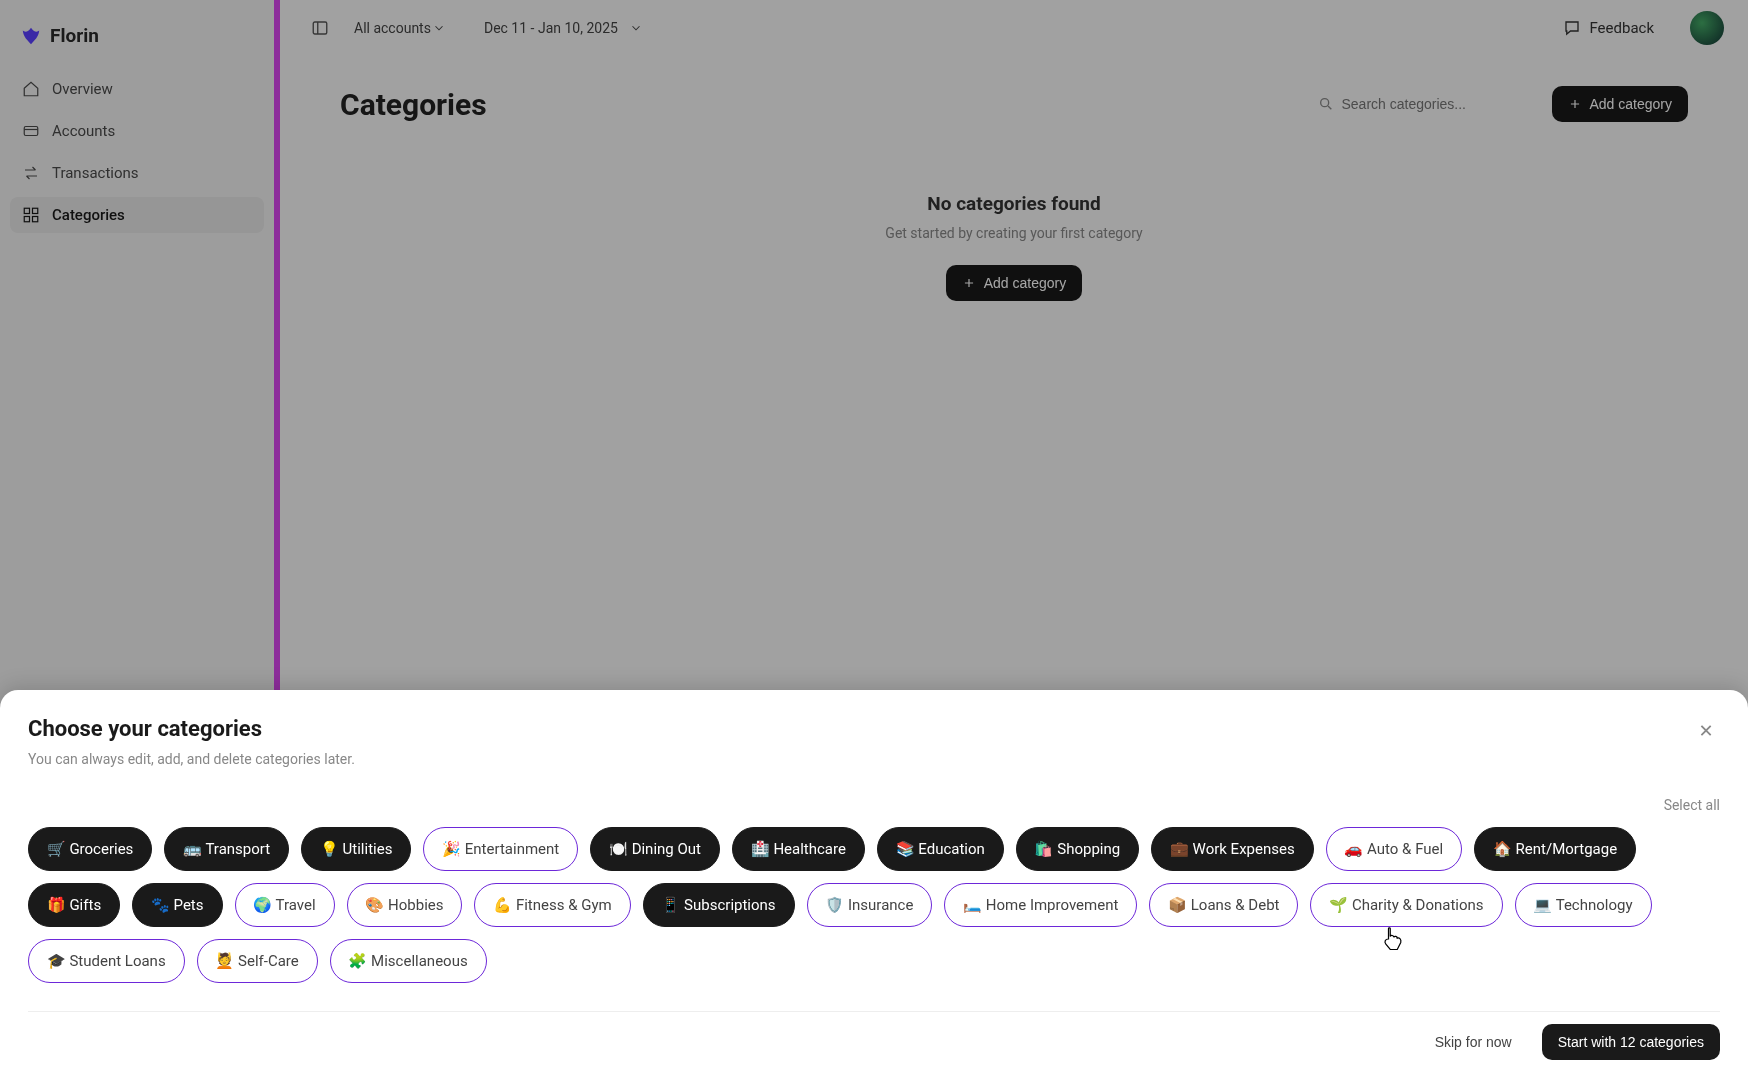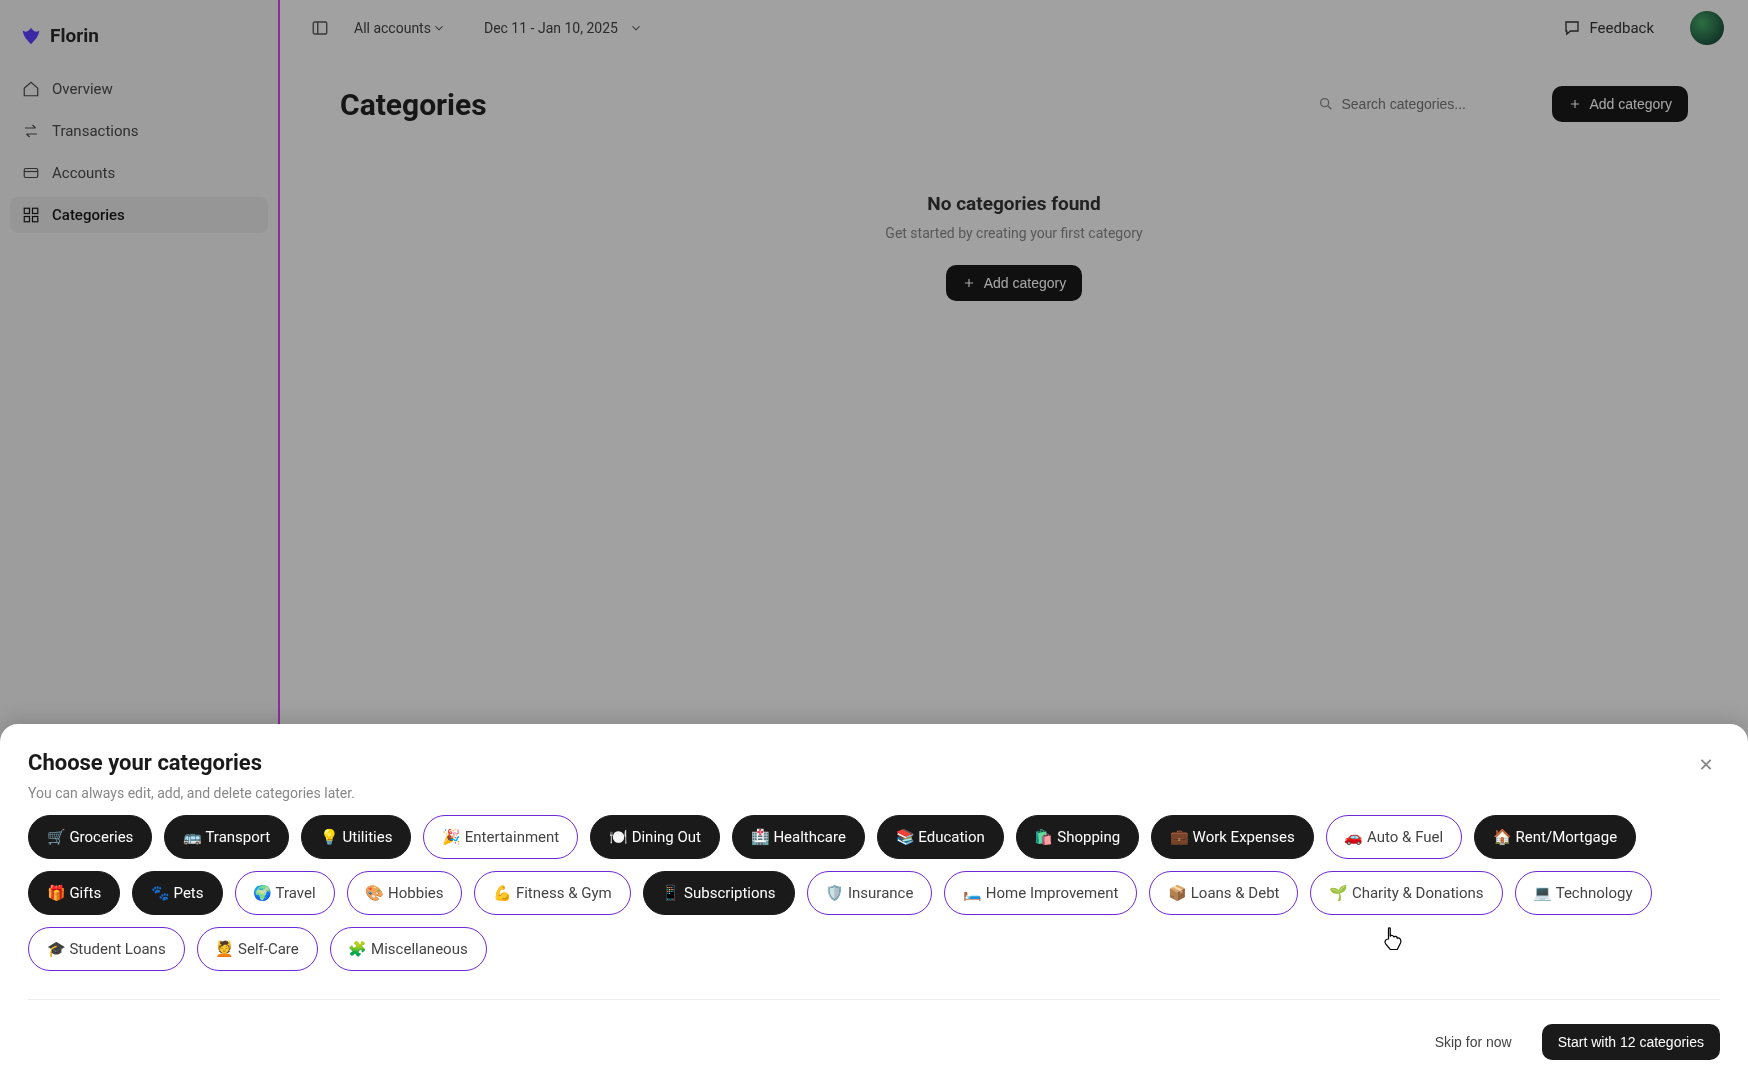--- a/index.html
+++ b/index.html
@@ -25,7 +25,7 @@
   .sidebar {
     width: 280px;
     background: #f2f2f2;
-    border-right: 2px solid #d946ef;
+    border-right: 6px solid #d946ef;
     padding: 16px 10px;
     display: flex;
     flex-direction: column;

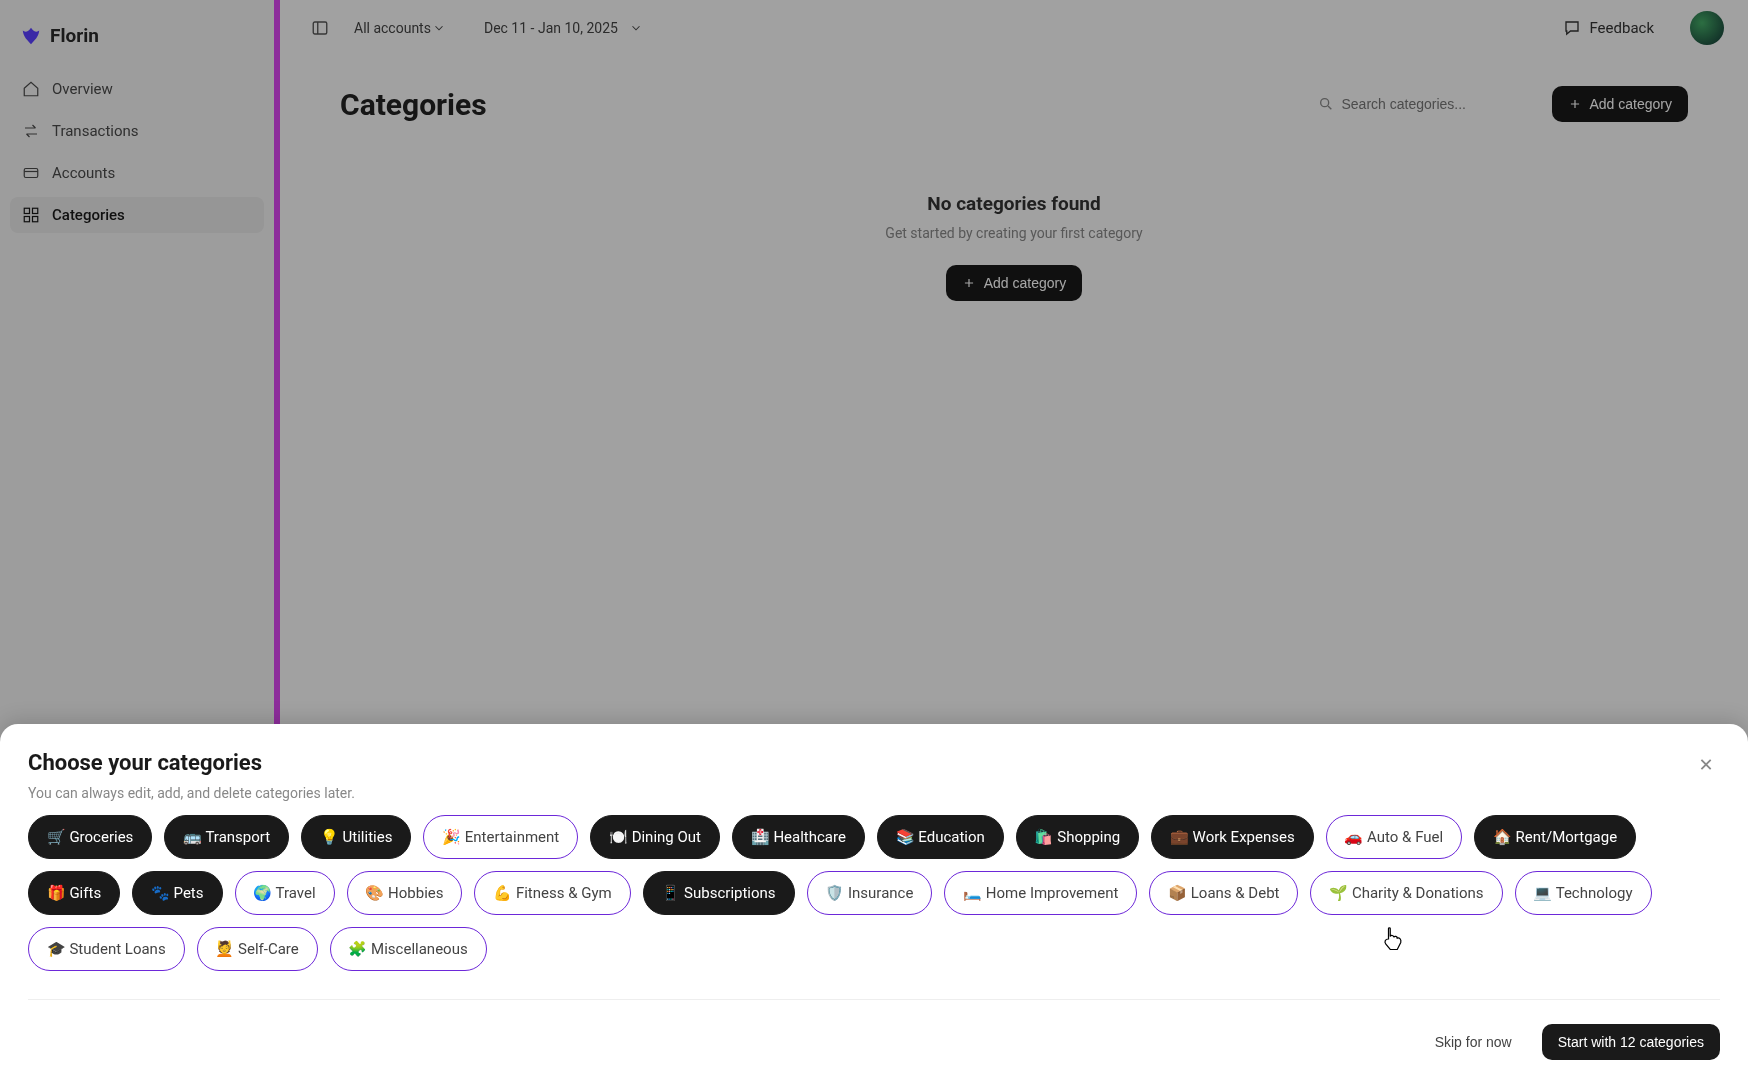--- a/index.html
+++ b/index.html
@@ -311,16 +311,16 @@
     </div>
     <div class="nav-item">
       <svg class="nav-icon" viewBox="0 0 24 24">
-          <path d="M4 8 H18 M18 8 L14 4 M20 16 H6 M6 16 L10 20" stroke-width="1.6"></path>
-        </svg>
-      <span>Transactions</span>
-    </div>
-    <div class="nav-item">
-      <svg class="nav-icon" viewBox="0 0 24 24">
           <rect x="3" y="6" width="18" height="12" rx="2" stroke-width="1.6"></rect>
           <path d="M3 10 H21" stroke-width="1.6"></path>
         </svg>
       <span>Accounts</span>
+    </div>
+    <div class="nav-item">
+      <svg class="nav-icon" viewBox="0 0 24 24">
+          <path d="M4 8 H18 M18 8 L14 4 M20 16 H6 M6 16 L10 20" stroke-width="1.6"></path>
+        </svg>
+      <span>Transactions</span>
     </div>
     <div class="nav-item active">
       <svg class="nav-icon" viewBox="0 0 24 24">

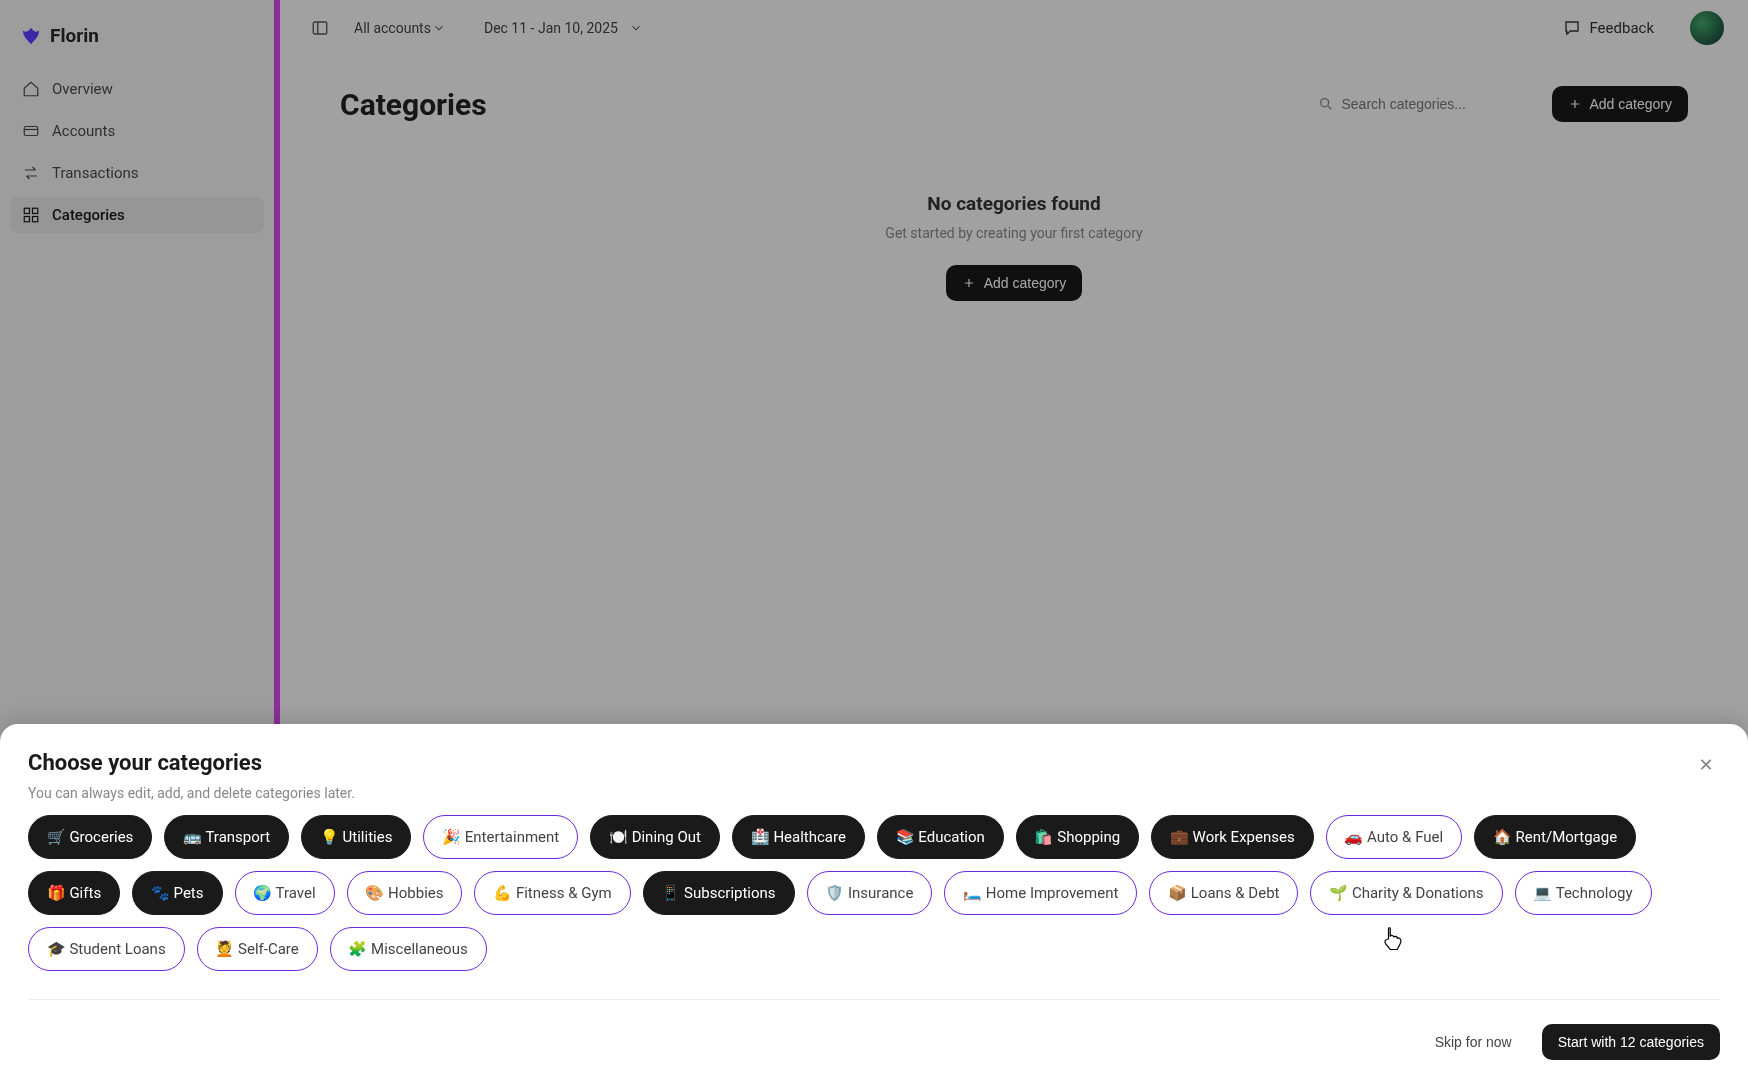--- a/index.html
+++ b/index.html
@@ -410,6 +410,9 @@
     </div>
   </div>
 
+  <div class="sheet-selectall">
+    <span>Select all</span>
+  </div>
 
   <div class="chips" id="chips-container">
 

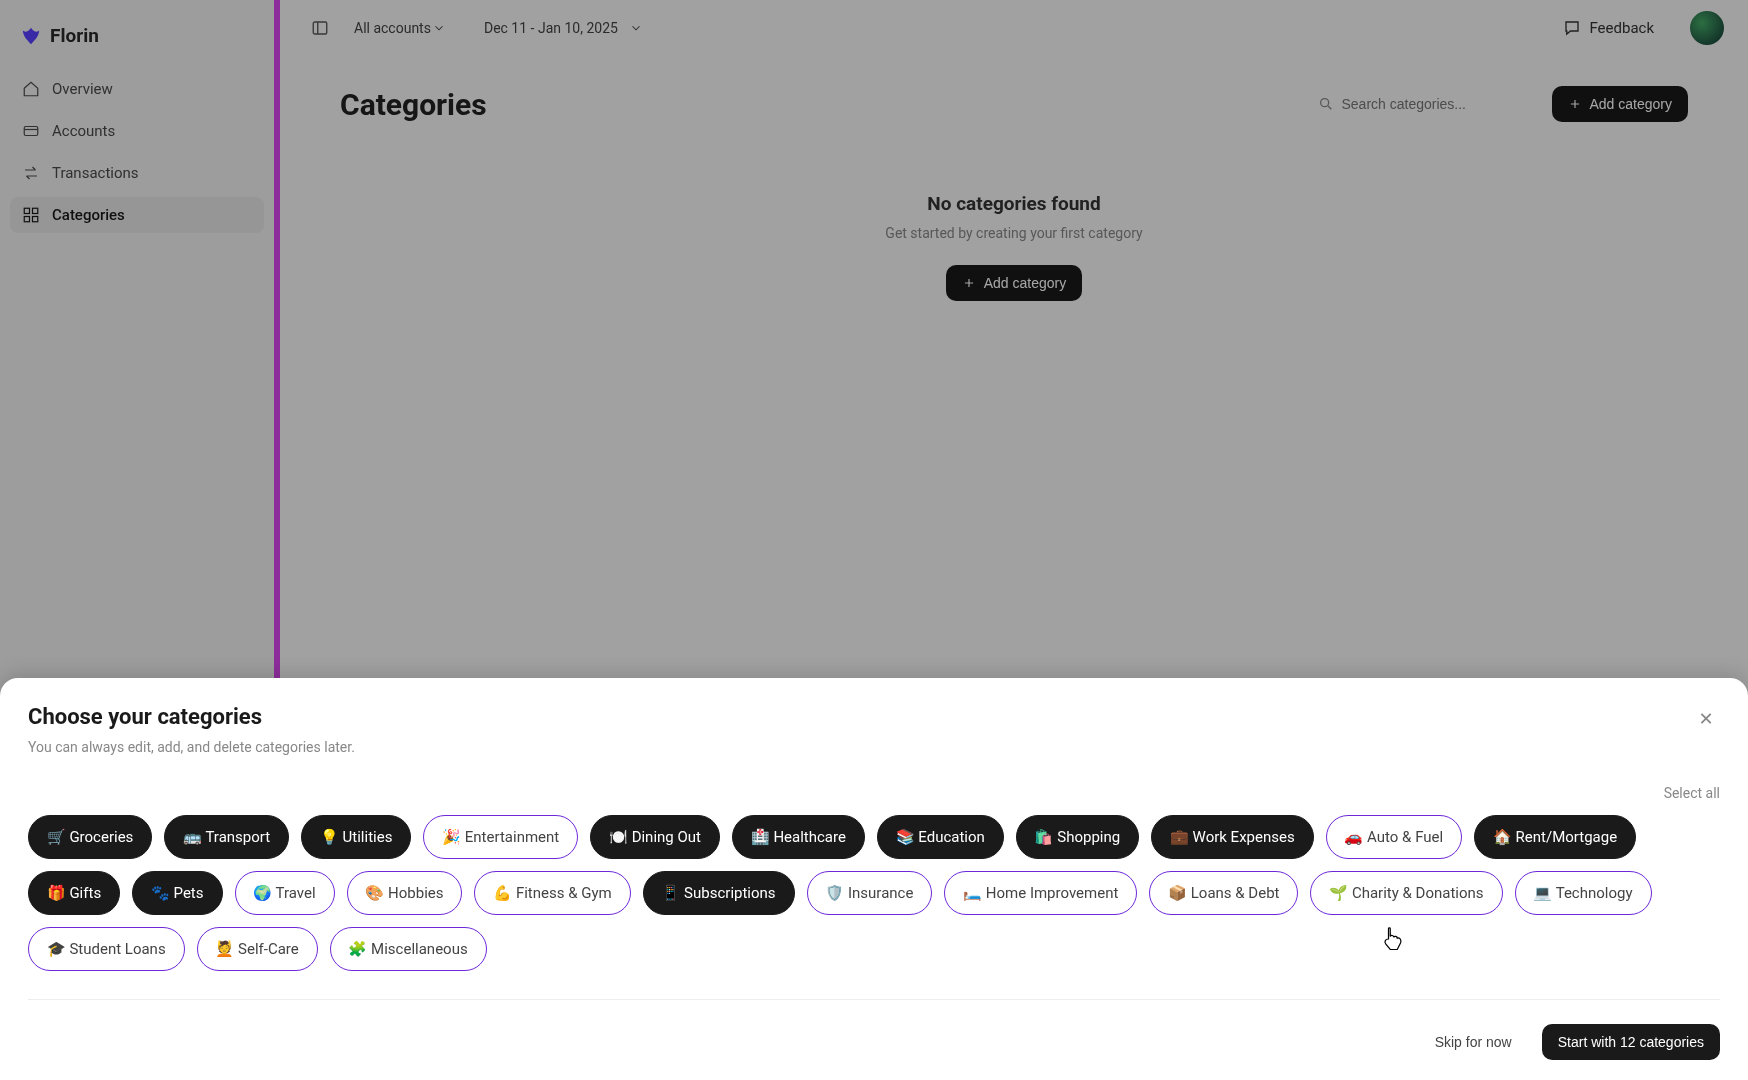--- a/index.html
+++ b/index.html
@@ -279,7 +279,7 @@
     justify-content: flex-end;
     gap: 14px;
     border-top: 1px solid #eee;
-    padding-top: 24px;
+    padding-top: 12px;
   }
   
   .cursor-hand {

